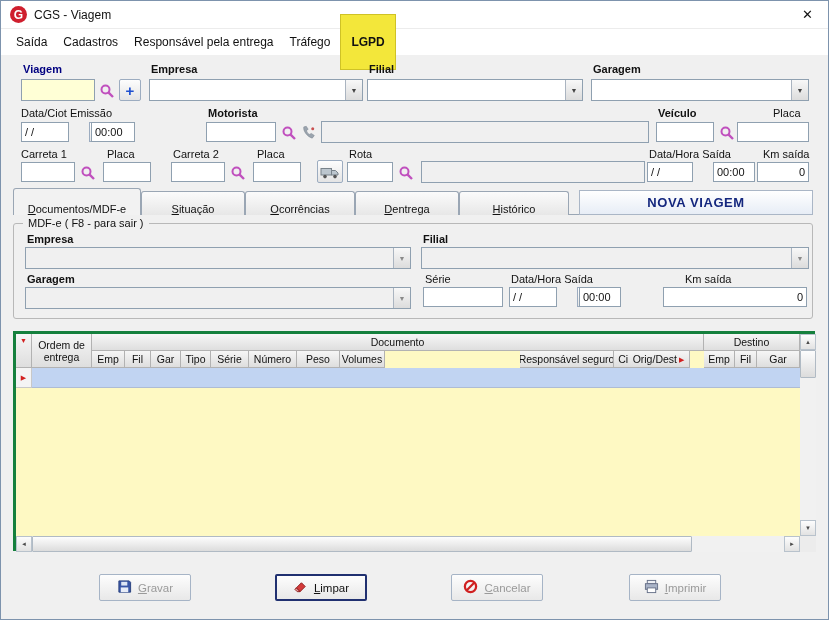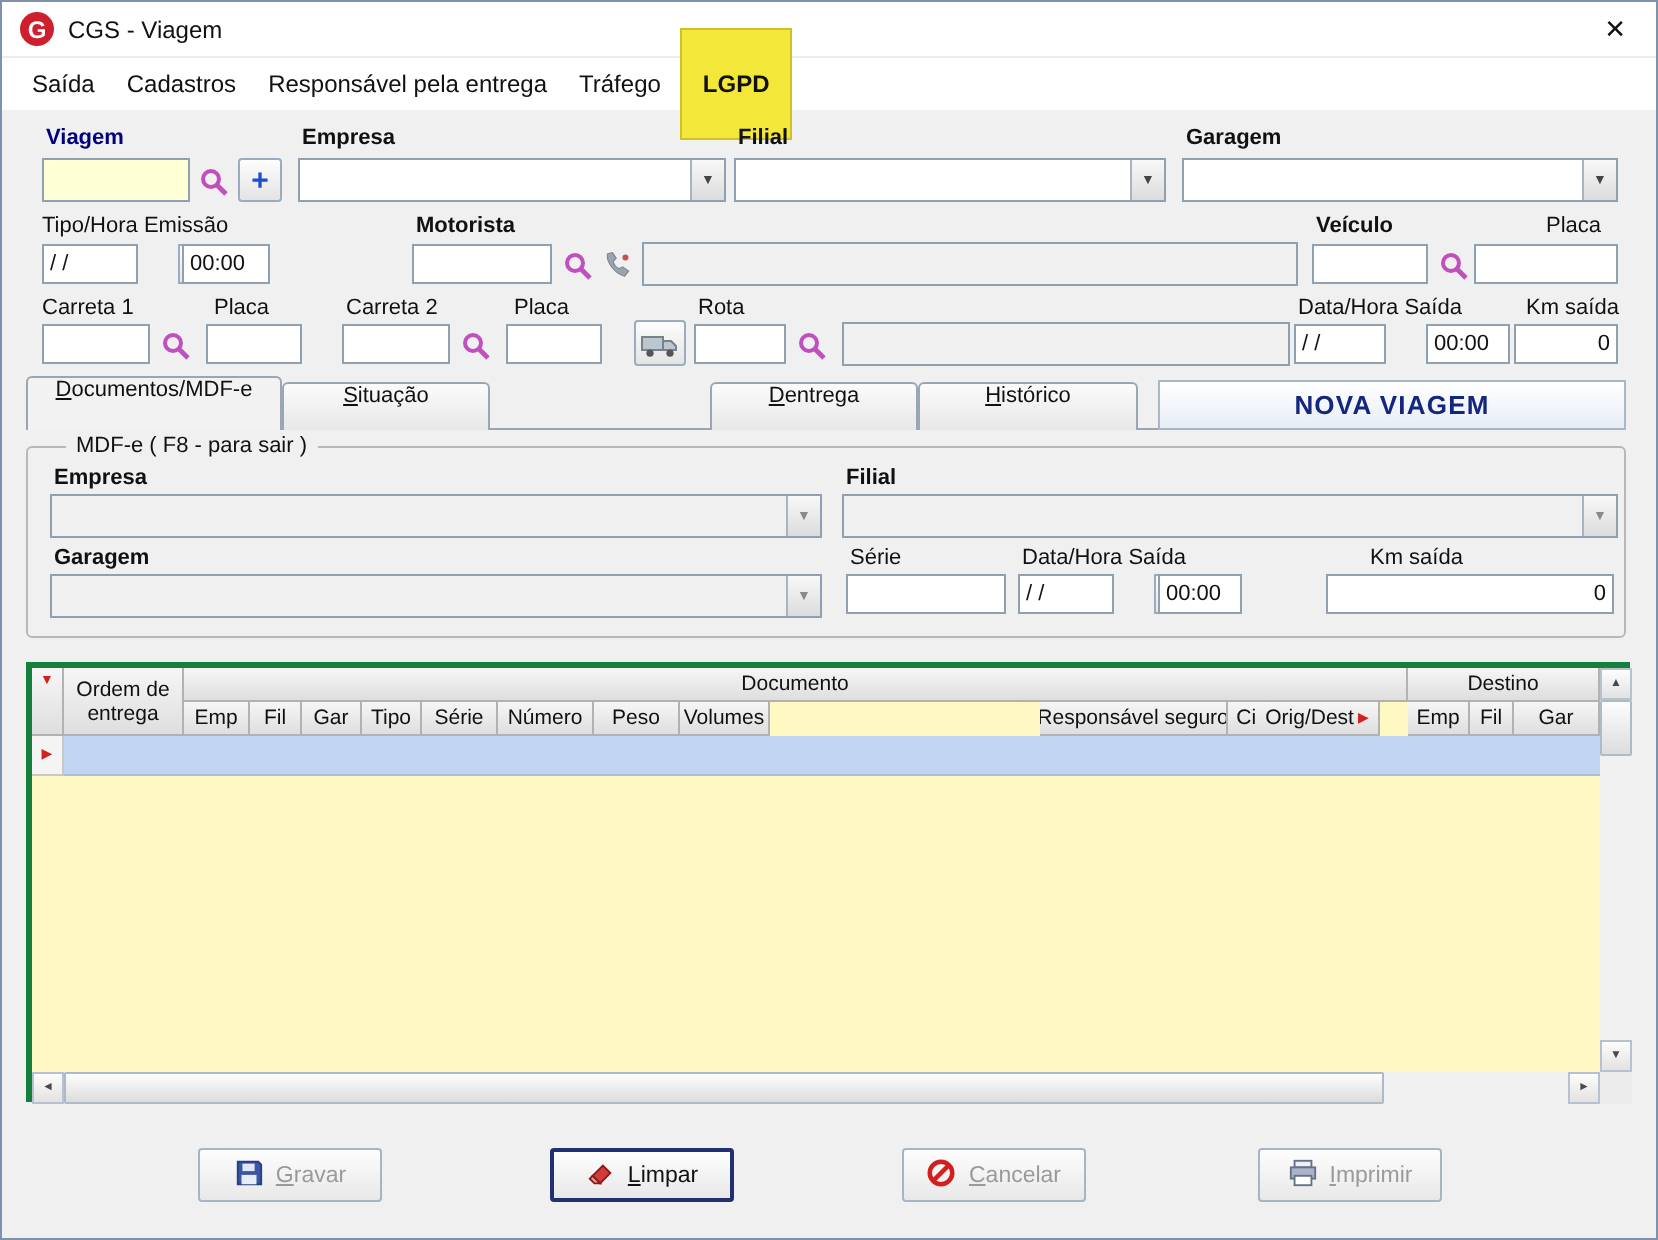--- a/index.html
+++ b/index.html
@@ -110,7 +110,7 @@
     <div class="cbtn">▼</div>
   </div>
 
-  <span class="lbl" style="left:20px;top:106px">Tipo/Hora Emissão</span>
+  <span class="lbl" style="left:20px;top:106px">Data/Ciot Emissão</span>
   <input class="txt" style="left: 20px; top: 121px; width: 48px;" value="/ /">
   <span class="calbtn" style="left:68px;top:121px">
     <span class="bar"></span>

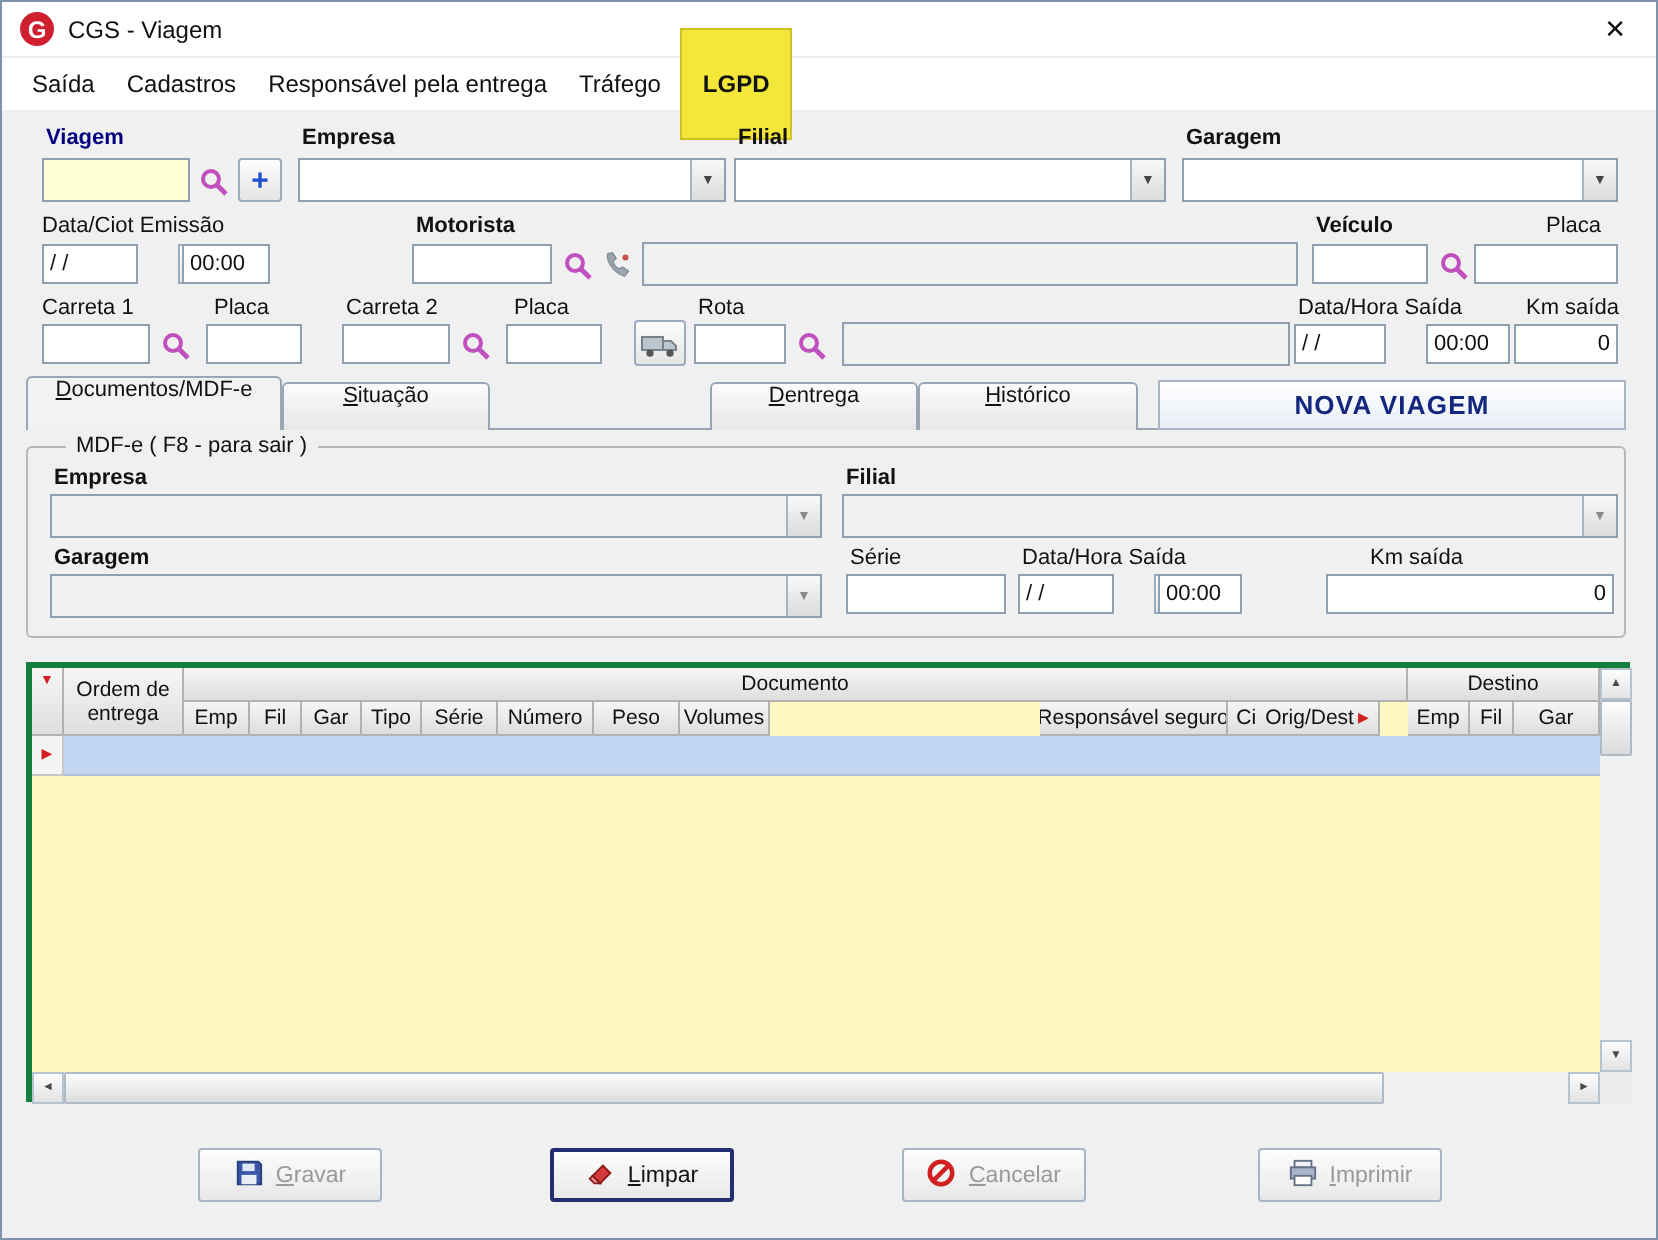--- a/index.html
+++ b/index.html
@@ -38,7 +38,7 @@
   .calbtn .bar { width:12px; height:3px; background:#d23b3b; margin-top:2px; }
   .calbtn .day { font-size:8px; line-height:1; margin-top:2px; color:#222; }
 
-  .tab { position:absolute; top:190px; height:24px; background:linear-gradient(#fbfbfb,#e7e7e7); border:1px solid #9aa6b4; border-bottom:none; border-radius:3px 3px 0 0; display:flex; align-items:flex-start; justify-content:center; font-size:11px; }
+  .tab { position:absolute; top:190px; height:24px; background:linear-gradient(#fbfbfb,#e7e7e7); border:1px solid #9aa6b4; border-bottom:none; border-radius:3px 3px 0 0; display:flex; align-items:flex-end; justify-content:center; font-size:11px; }
   .tab.active { top:187px; height:27px; background:#f2f2f2; z-index:2; }
   .tabline { position:absolute; left:12px; top:213px; width:566px; height:1px; background:#9aa6b4; }
   .key { text-decoration:underline; }

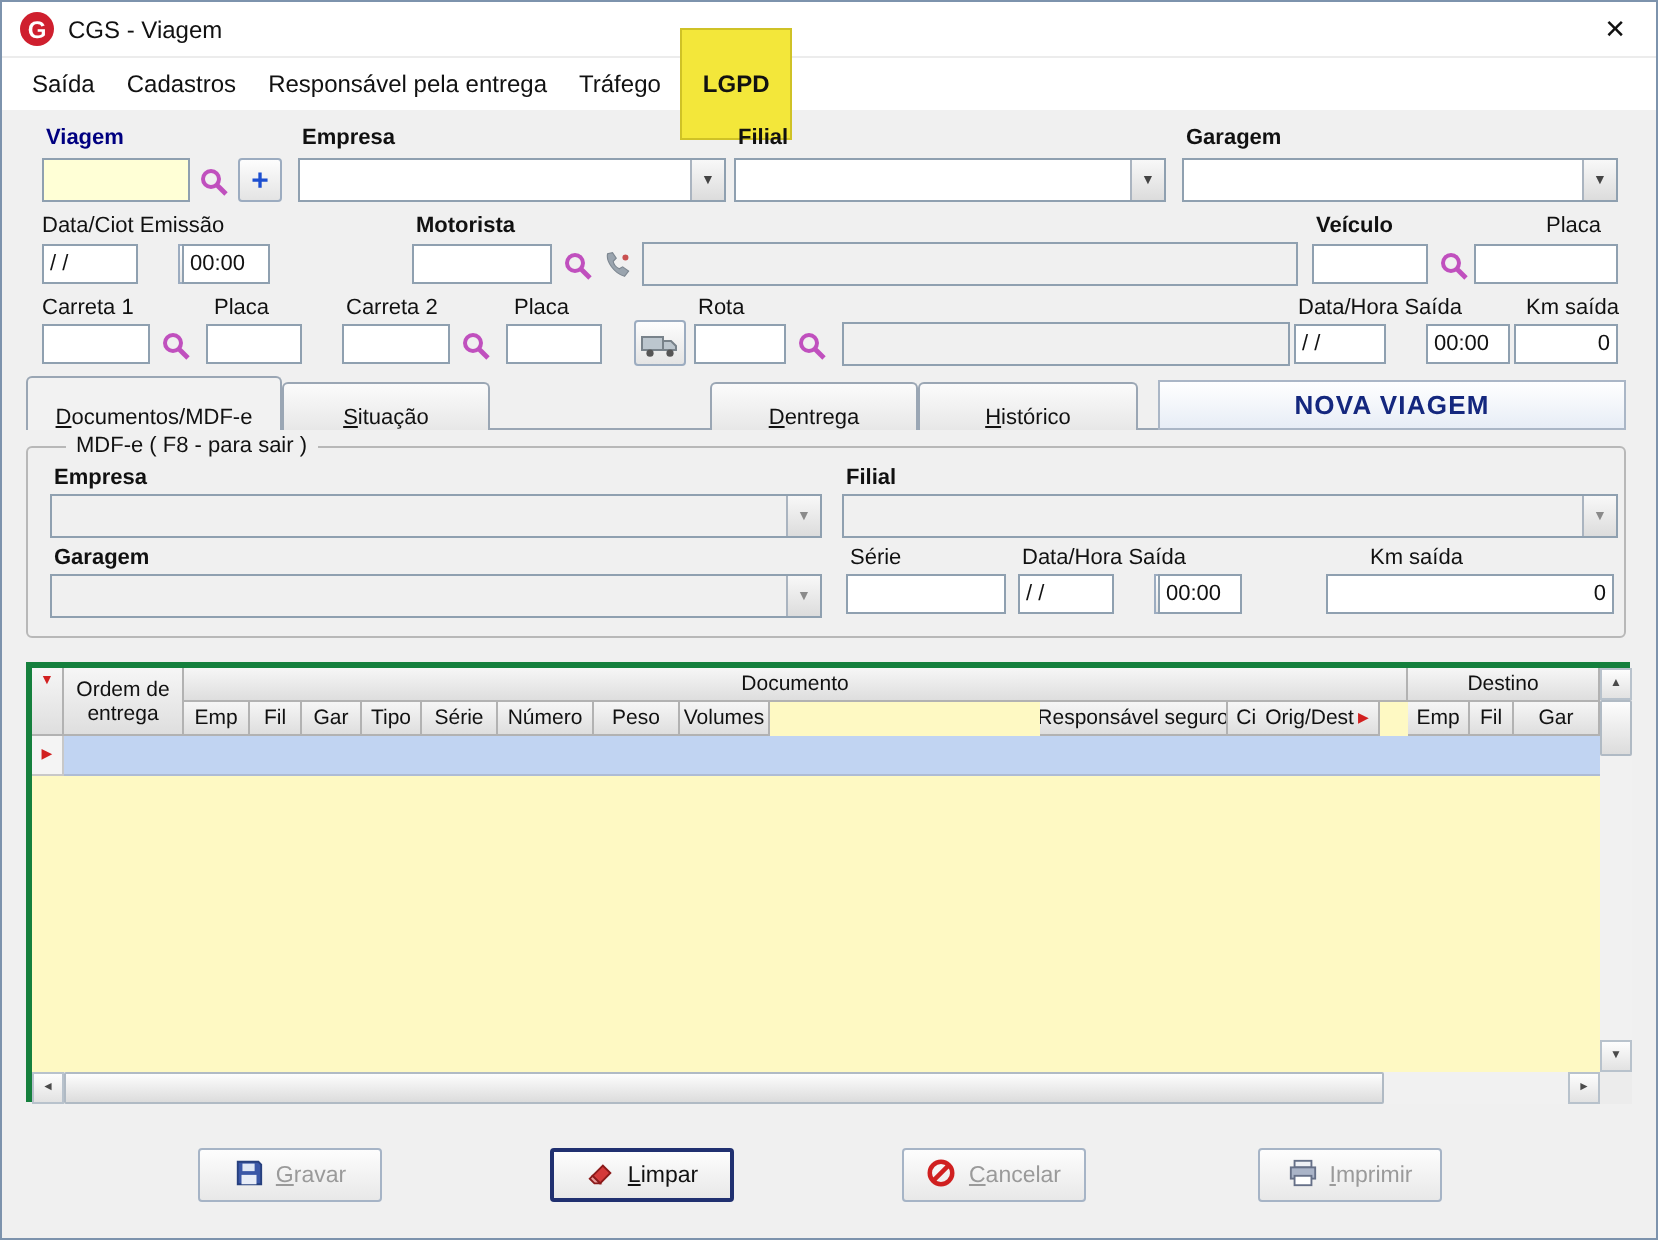--- a/index.html
+++ b/index.html
@@ -203,6 +203,9 @@
   </div>
   <div class="tab" style="left:140px;width:104px">
     <span><span class="key">S</span><span>ituação</span></span>
+  </div>
+  <div class="tab" style="left:244px;width:110px">
+    <span><span class="key">O</span><span>corrências</span></span>
   </div>
   <div class="tab" style="left:354px;width:104px">
     <span><span class="key">D</span><span>entrega</span></span>

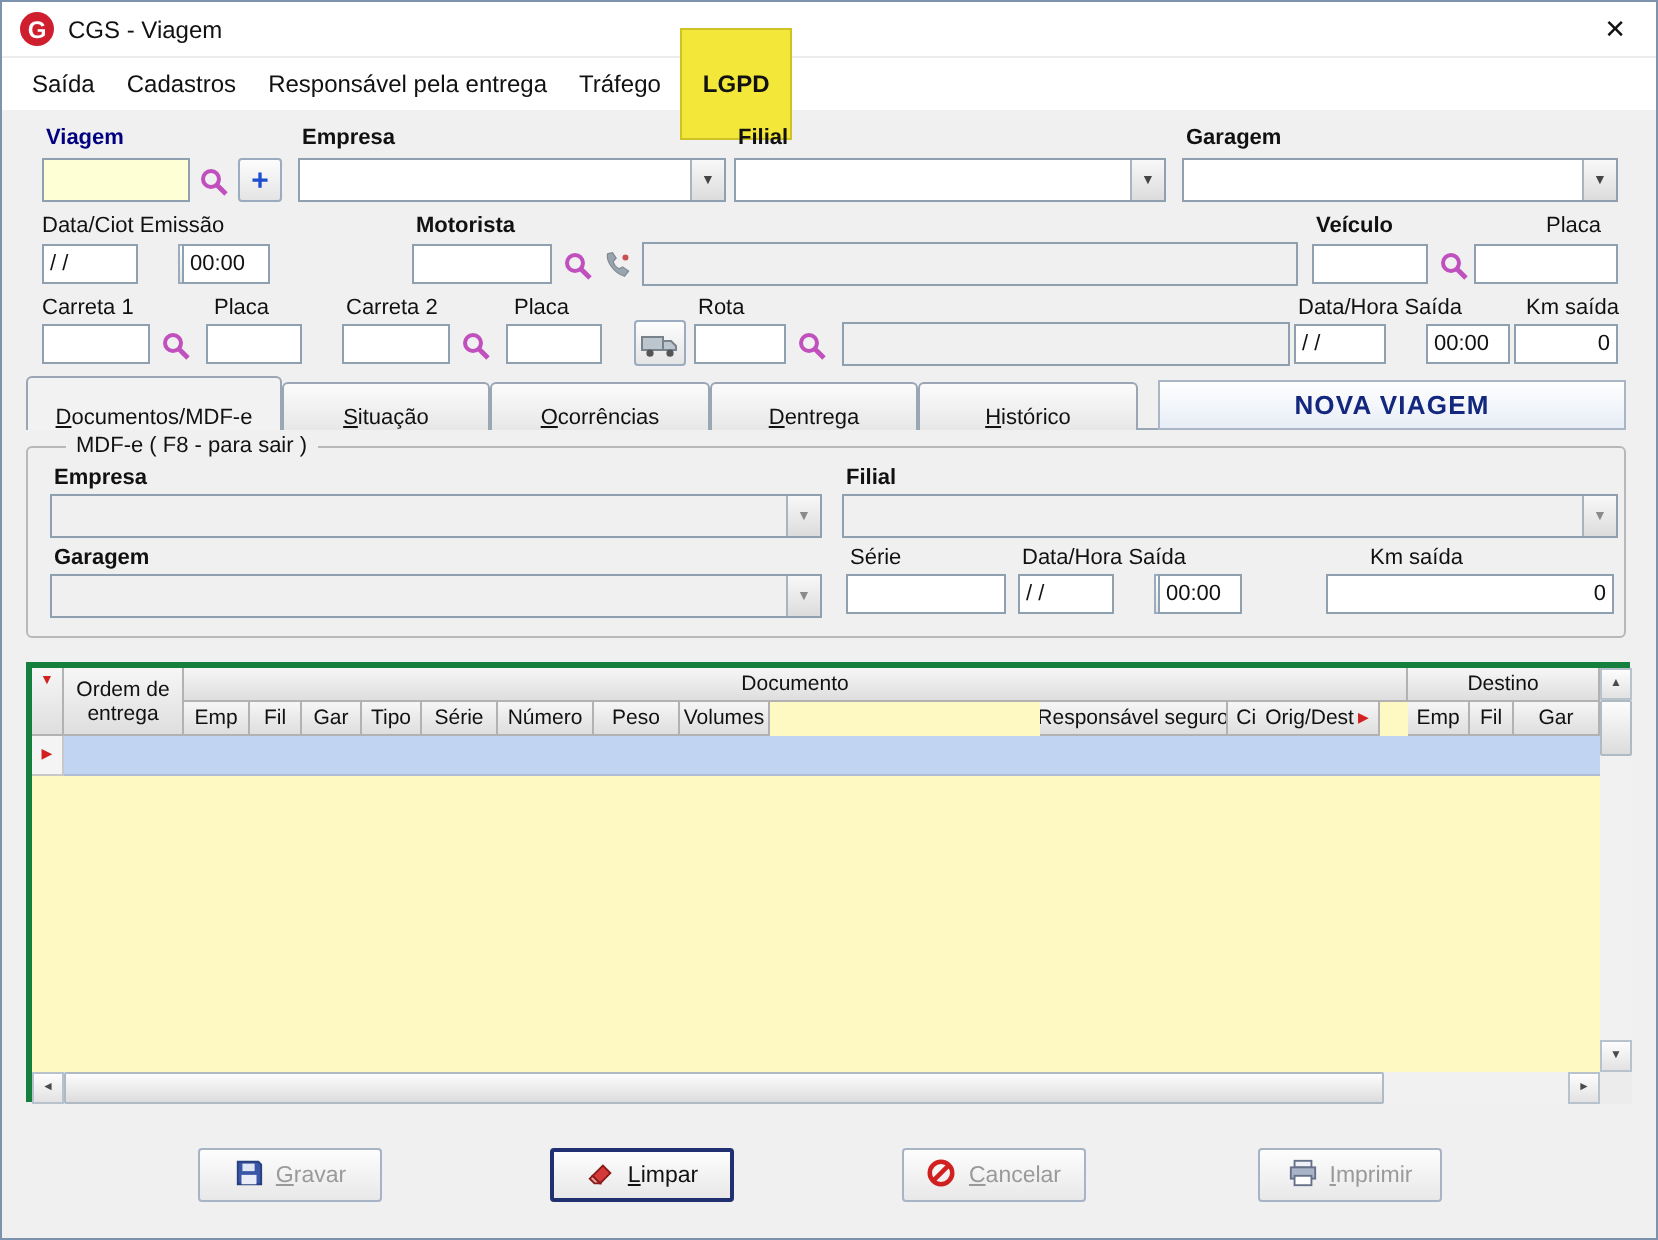--- a/index.html
+++ b/index.html
@@ -46,7 +46,7 @@
   .banner { position:absolute; left:578px; top:189px; width:234px; height:25px; border:1px solid #aab6c6; background:linear-gradient(#ffffff,#e7edf6); color:#14277e; font-weight:bold; font-size:13px; display:flex; align-items:center; justify-content:center; letter-spacing:0.6px; }
 
   .group { position:absolute; left:12px; top:222px; width:800px; height:96px; border:1px solid #b8b8b8; border-radius:3px; }
-  .legend { position:absolute; left:32px; top:216px; background:#f0f0f0; padding:0 5px; font-size:11px; z-index:2; }
+  .legend { position:absolute; left:22px; top:216px; background:#f0f0f0; padding:0 5px; font-size:11px; z-index:2; }
 
   .grid { position:absolute; left:12px; top:330px; width:802px; height:220px; border:3px solid #15803d; background:#fef9c3; }
   .gh { position:absolute; background:linear-gradient(#f6f6f6,#dedede); border-right:1px solid #b2b2b2; border-bottom:1px solid #b2b2b2; display:flex; align-items:center; justify-content:center; font-size:10.5px; overflow:hidden; white-space:nowrap; }

